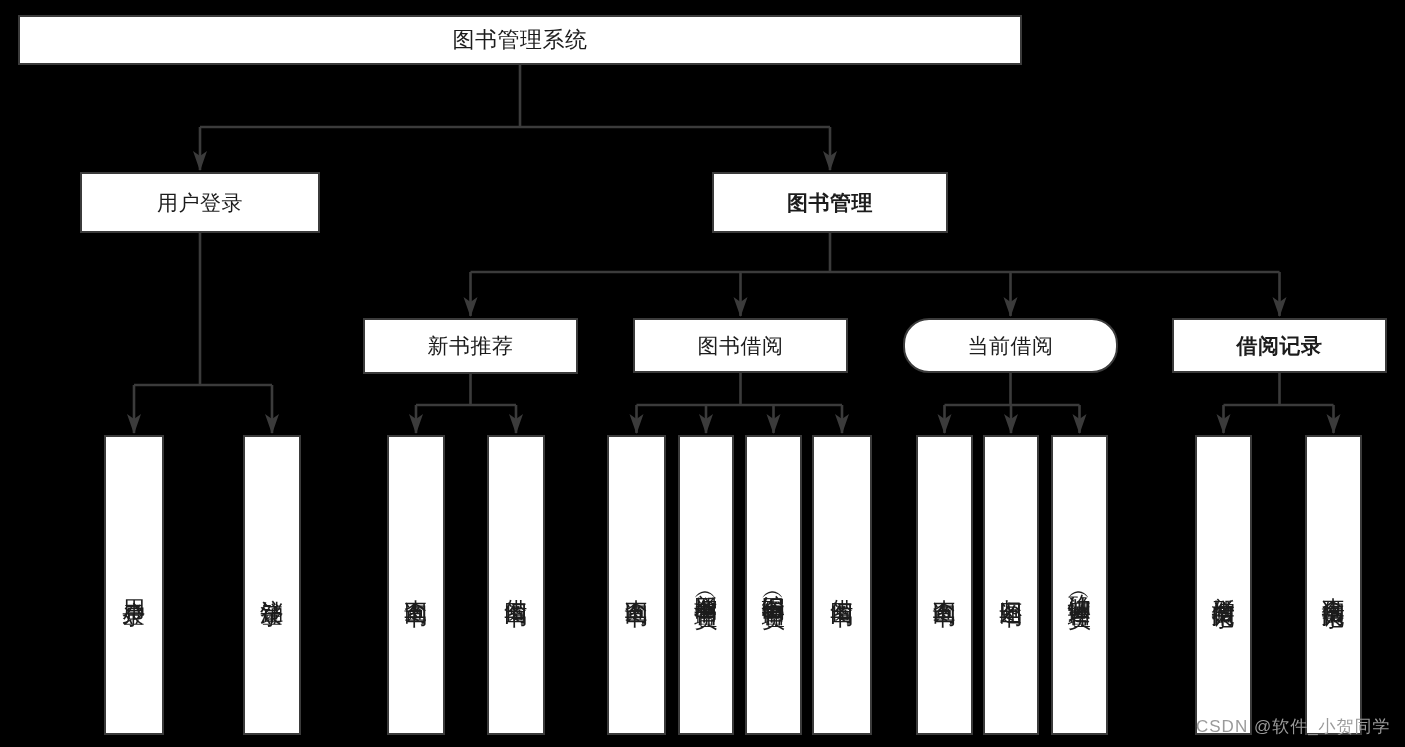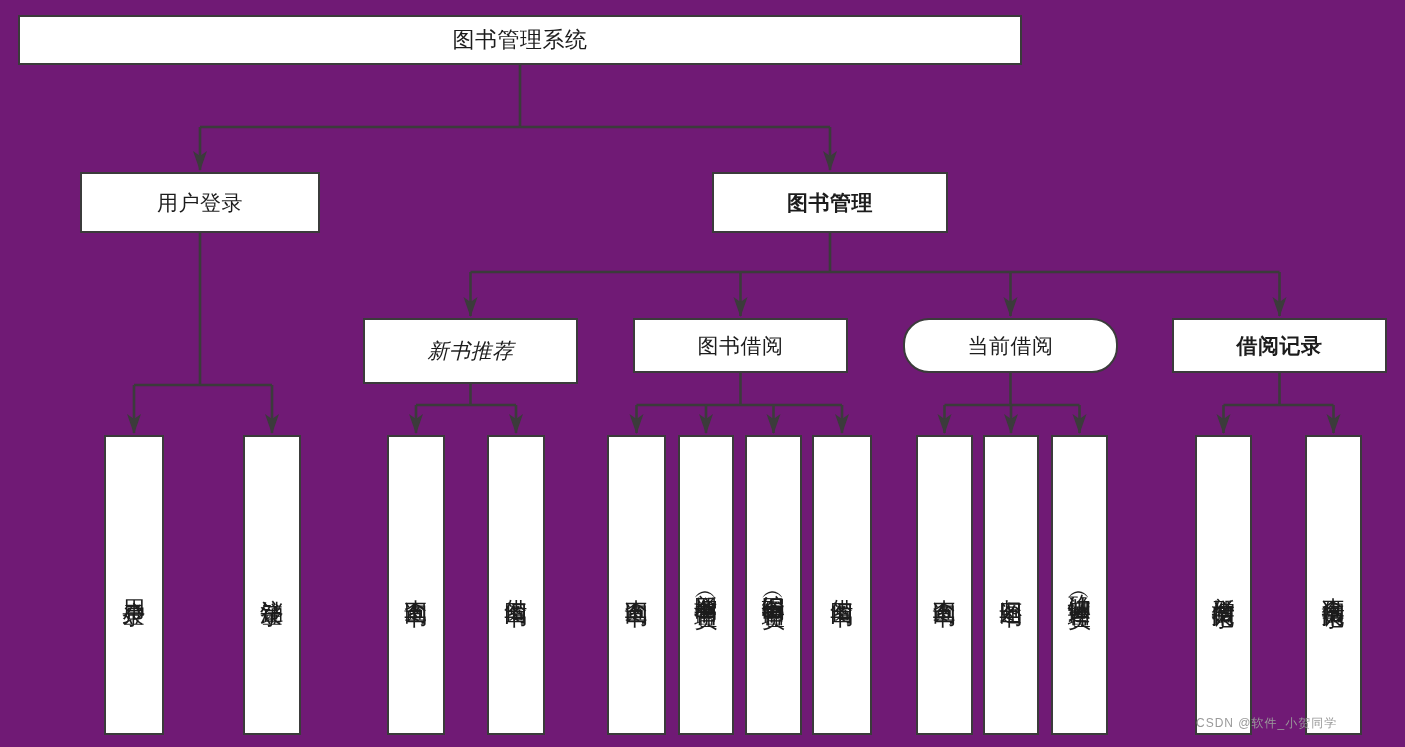--- a/index.html
+++ b/index.html
@@ -15,7 +15,7 @@
     position: relative;
     width: 1405px;
     height: 747px;
-    background: #701a75;
+    background: #000000;
     overflow: hidden;
   }
   #edge-layer {

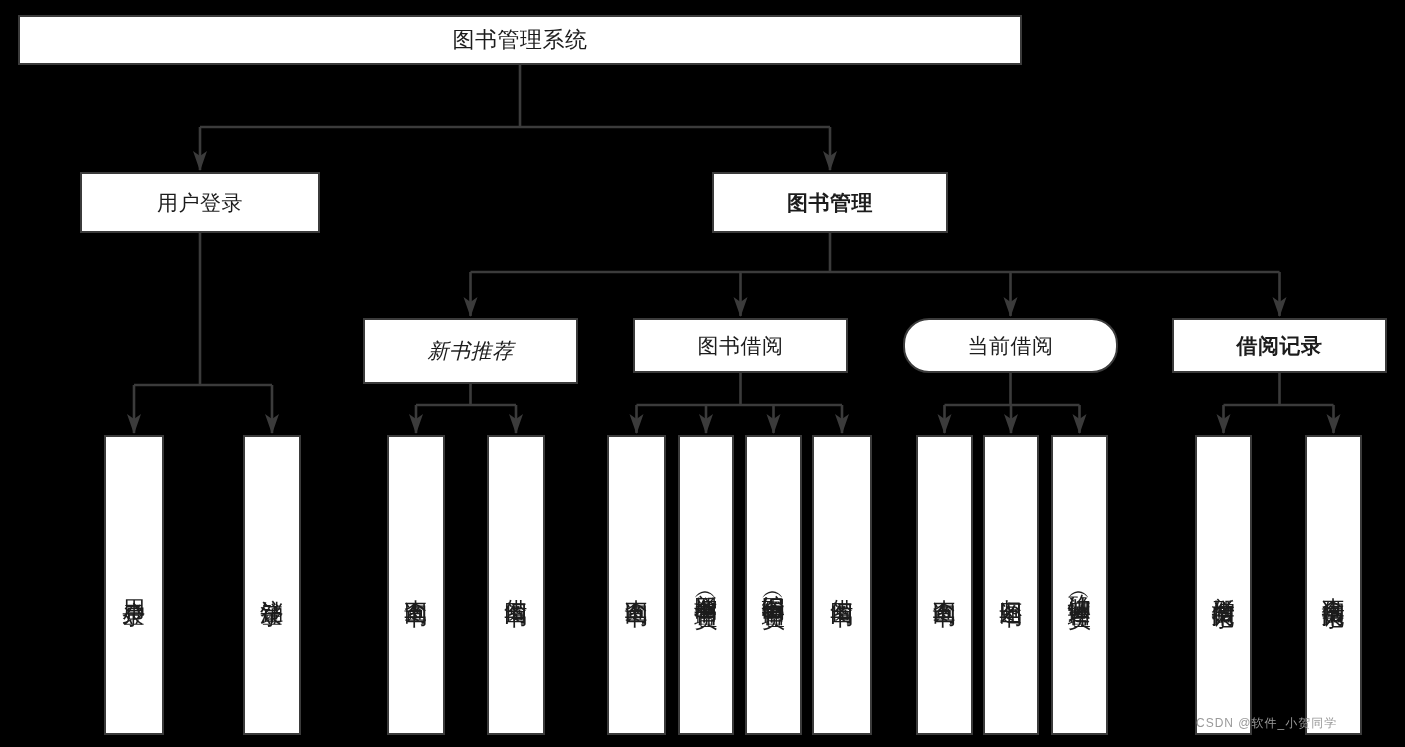--- a/index.html
+++ b/index.html
@@ -132,7 +132,7 @@
   <div class="node node-h" id="node-l2-0" style="left: 80px; top: 172px; width: 240px; height: 61px;">用户登录</div>
   <div class="node node-h" id="node-l2-1" style="left: 712px; top: 172px; width: 236px; height: 61px; font-weight: bold;">图书管理</div>
 
-  <div class="node node-h" id="node-l3-0" style="left: 363px; top: 318px; width: 215px; height: 66px; font-style: italic;">新书推荐</div>
+  <div class="node node-h" id="node-l3-0" style="left: 363px; top: 318px; width: 215px; height: 56px;">新书推荐</div>
   <div class="node node-h" id="node-l3-1" style="left: 633px; top: 318px; width: 215px; height: 55px;">图书借阅</div>
   <div class="node node-h" id="node-l3-2" style="left: 903px; top: 318px; width: 215px; height: 55px; border-radius: 26px;">当前借阅</div>
   <div class="node node-h" id="node-l3-3" style="left: 1172px; top: 318px; width: 215px; height: 55px; font-weight: bold;">借阅记录</div>

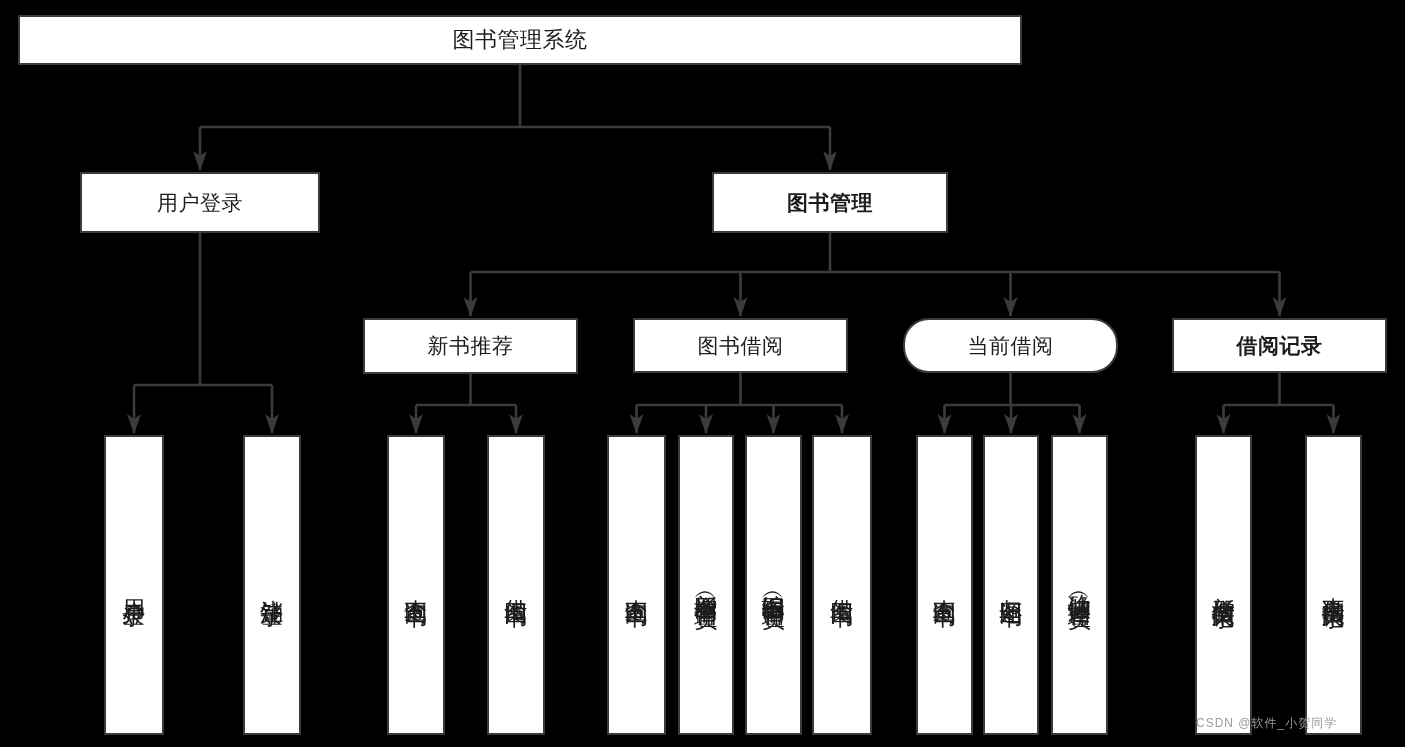--- a/index.html
+++ b/index.html
@@ -60,7 +60,7 @@
   }
   .watermark {
     position: absolute;
-    font-size: 12px;
+    font-size: 17px;
     color: #9a9a9a;
     letter-spacing: 1px;
     white-space: nowrap;

